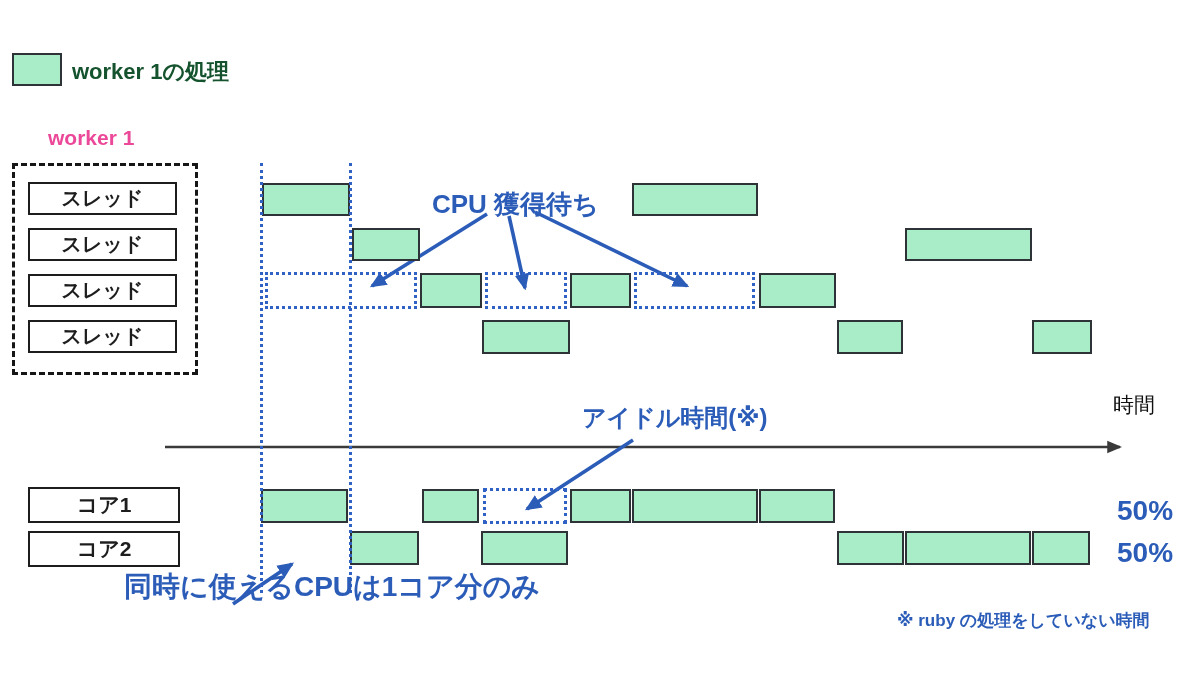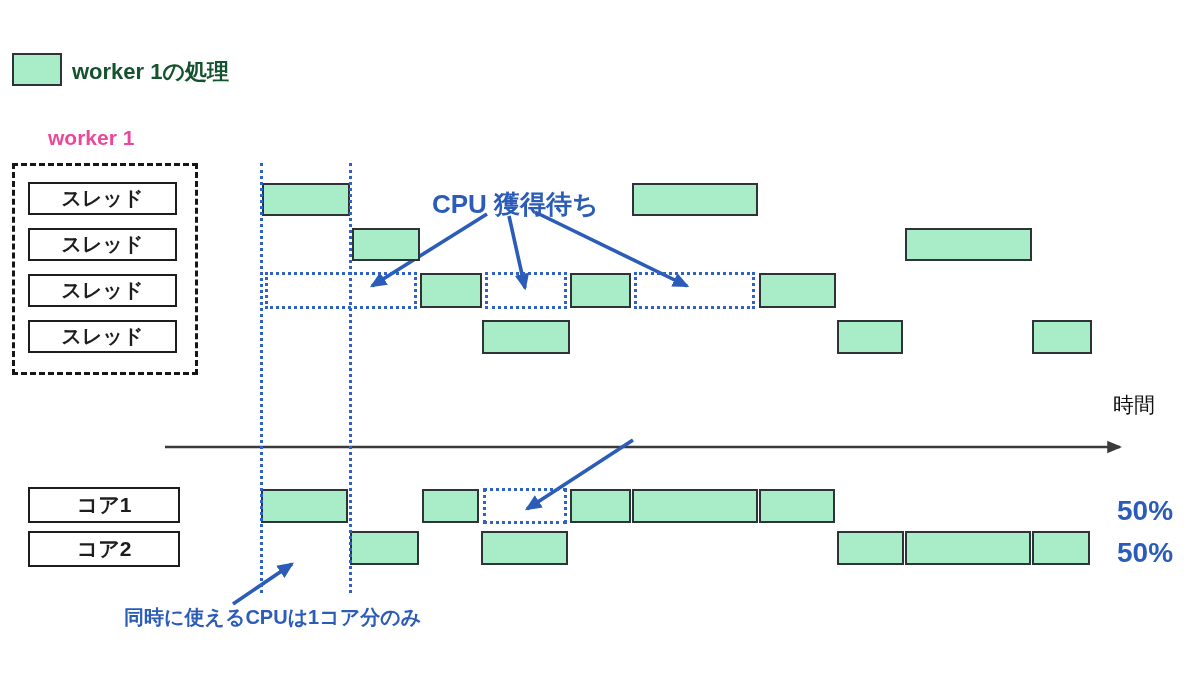--- a/index.html
+++ b/index.html
@@ -108,6 +108,7 @@
     </div>
 
   <div class="abs blue-note lbl-cpu-wait">CPU 獲得待ち</div>
+  <div class="abs blue-note lbl-idle">アイドル時間(※)</div>
   <div class="abs blue-note lbl-one-core">同時に使えるCPUは1コア分のみ</div>
   <div class="abs lbl-time">時間</div>
   <div class="abs lbl-pct lbl-pct1">50%</div>

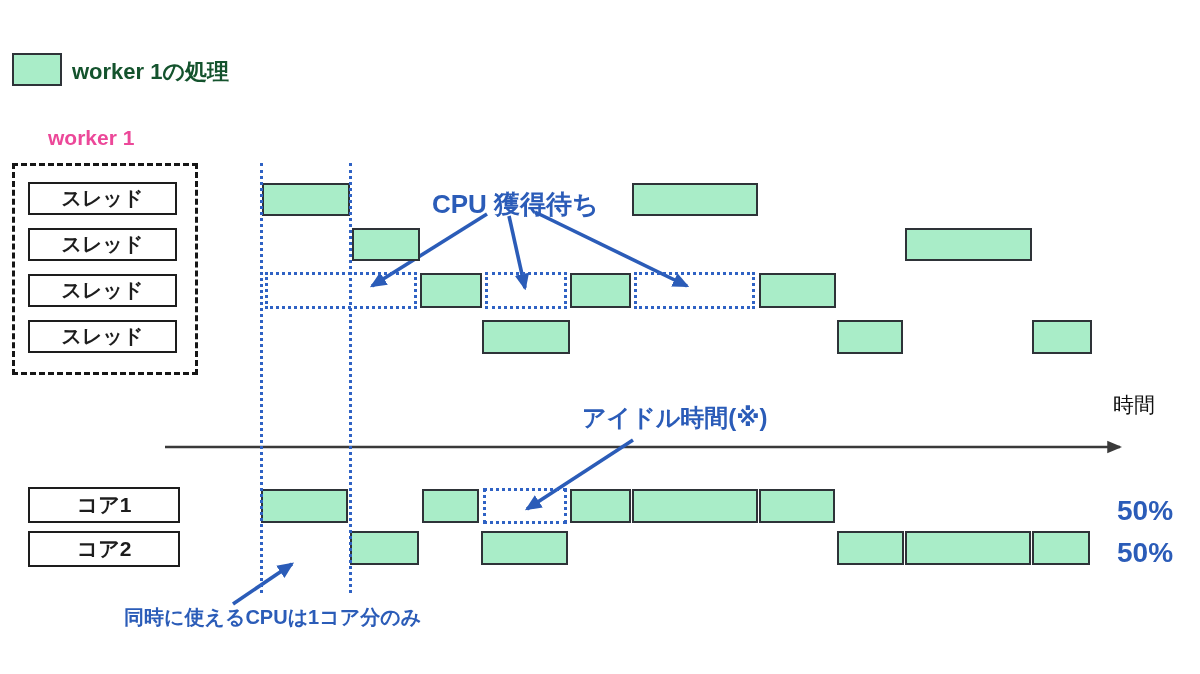--- a/index.html
+++ b/index.html
@@ -28,7 +28,7 @@
   .blue-note{color:var(--blue);font-weight:bold;}
   .lbl-cpu-wait{left:432px;top:175px;font-size:26px;margin-top:12px;}
   .lbl-idle{left:582px;top:402px;font-size:24px;}
-  .lbl-one-core{left:124px;top:604px;font-size:20px;}
+  .lbl-one-core{left:124px;top:568px;font-size:28px;}
   .lbl-note{left:897px;top:609px;font-size:17px;}
   .lbl-time{left:1113px;top:391px;font-size:21px;font-weight:normal;color:#111;}
   .lbl-pct{font-size:28px;font-weight:bold;color:var(--blue);}

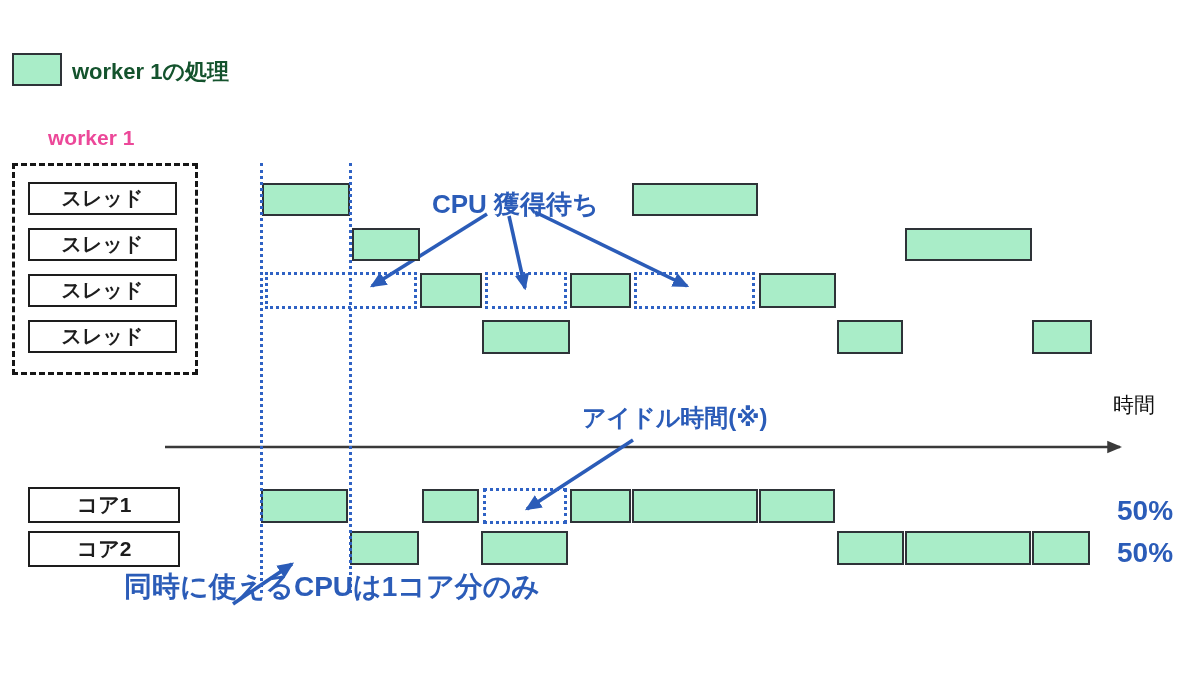--- a/index.html
+++ b/index.html
@@ -110,6 +110,7 @@
   <div class="abs blue-note lbl-cpu-wait">CPU 獲得待ち</div>
   <div class="abs blue-note lbl-idle">アイドル時間(※)</div>
   <div class="abs blue-note lbl-one-core">同時に使えるCPUは1コア分のみ</div>
+  <div class="abs blue-note lbl-note">※ ruby の処理をしていない時間</div>
   <div class="abs lbl-time">時間</div>
   <div class="abs lbl-pct lbl-pct1">50%</div>
   <div class="abs lbl-pct lbl-pct2">50%</div>

